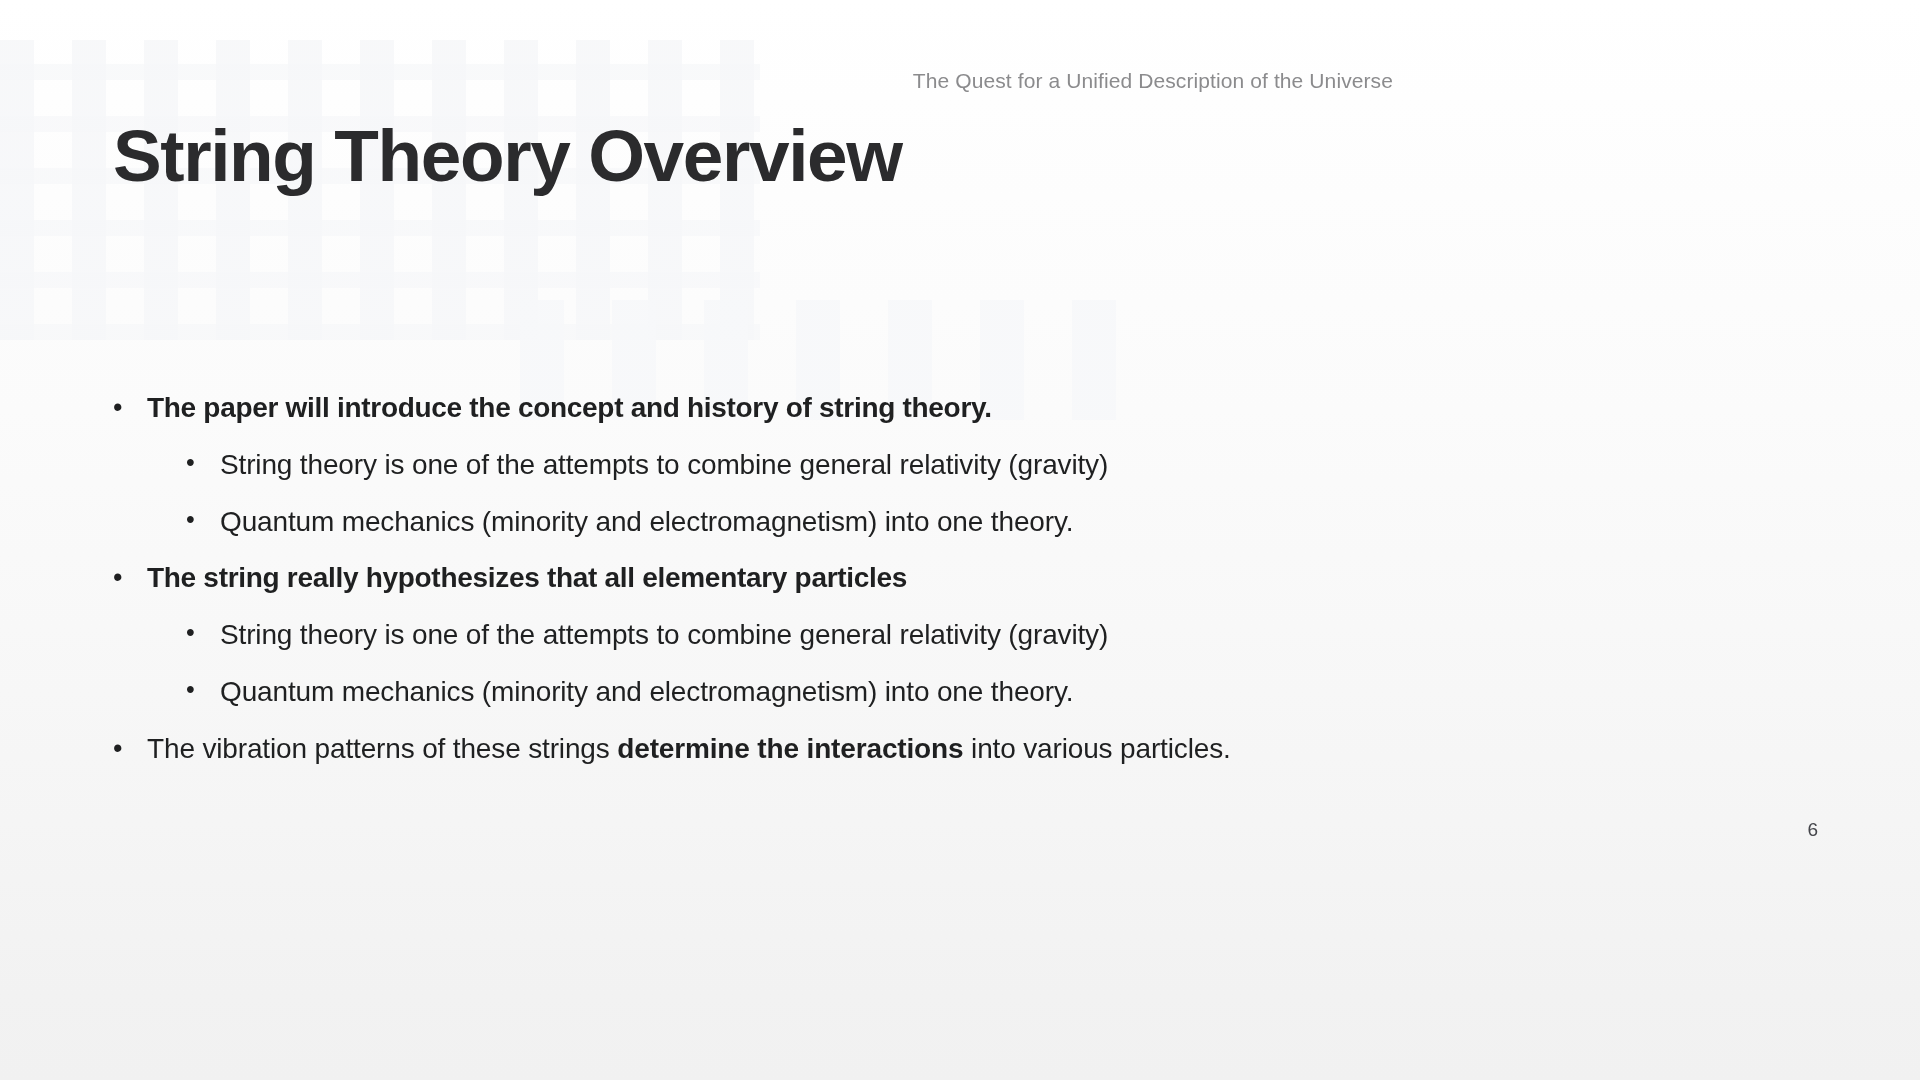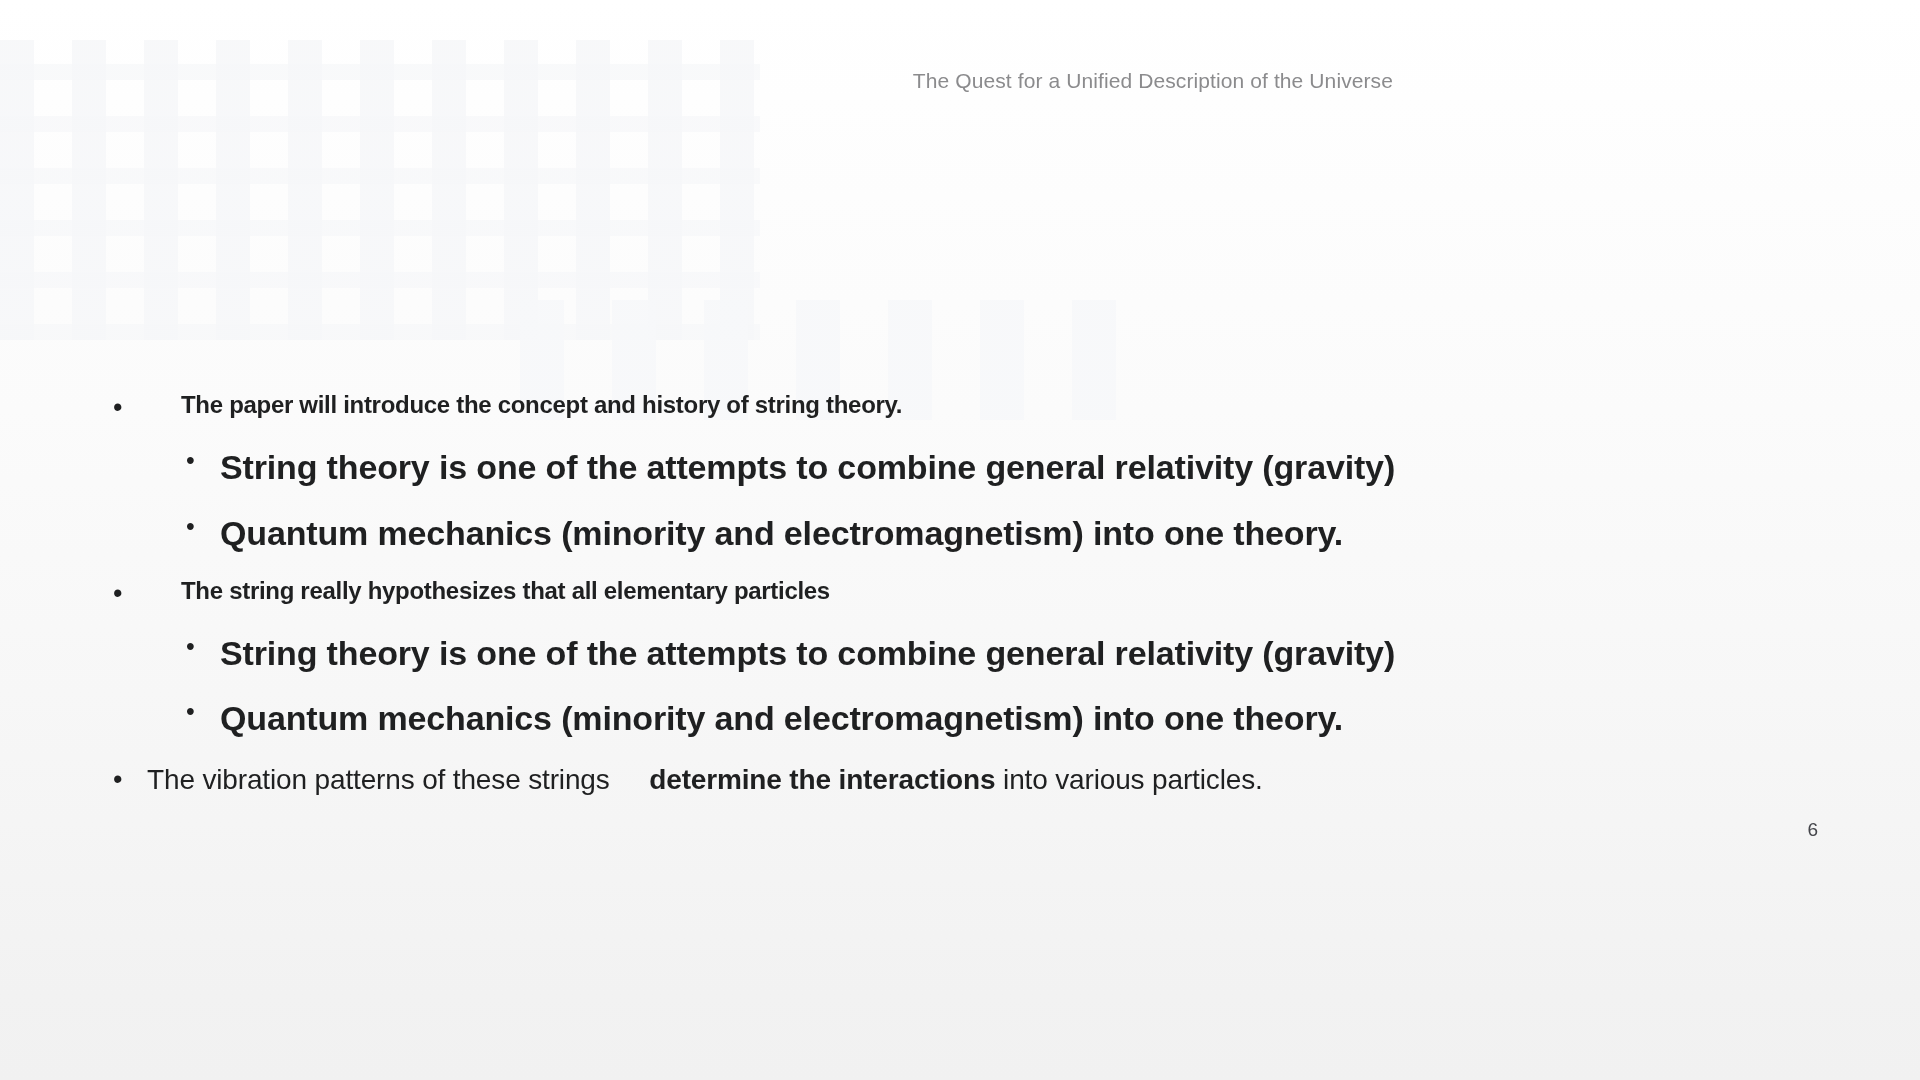--- a/index.html
+++ b/index.html
@@ -177,6 +177,7 @@
 
   <div class="header-note">The Quest for a Unified Description of the Universe</div>
 
+  <h1 class="title">String Theory Overview</h1>
 
 
   <div class="body-list">

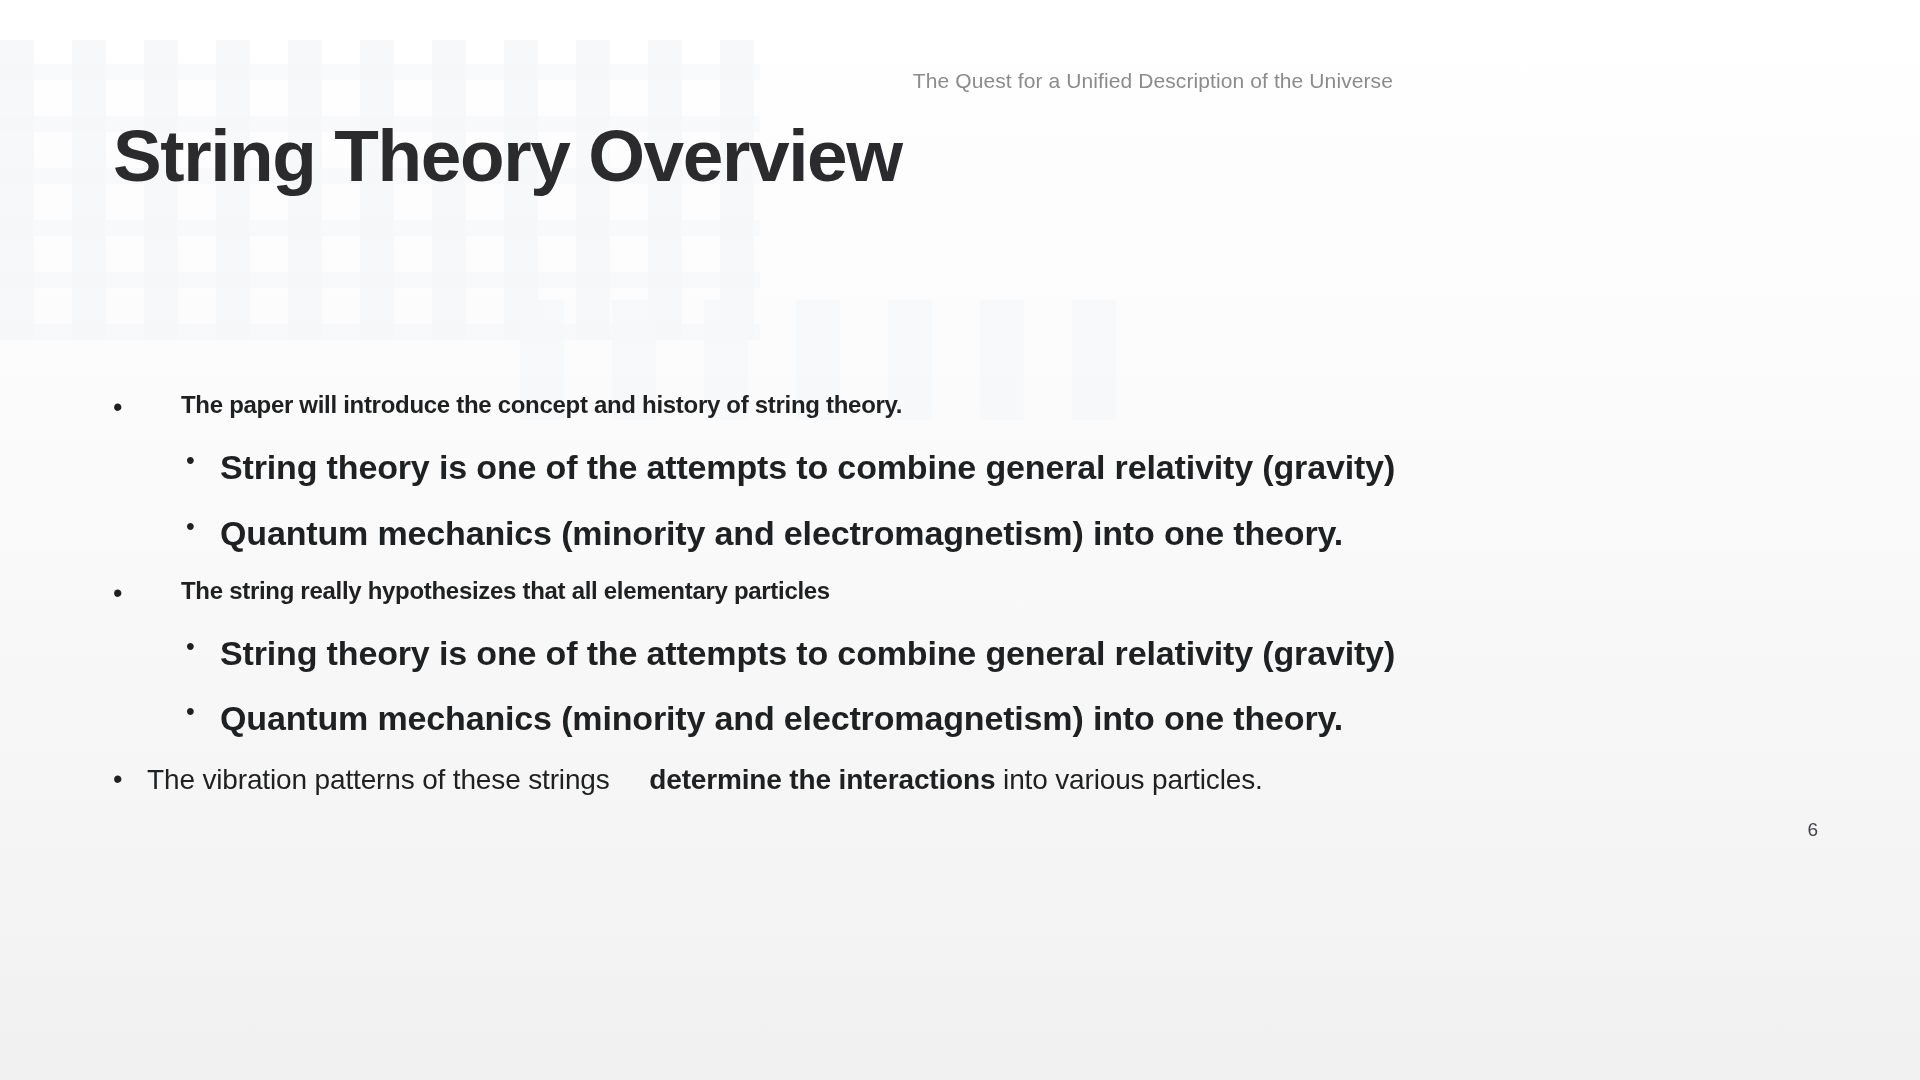--- a/index.html
+++ b/index.html
@@ -139,9 +139,8 @@
 
   .bullet-row.lvl1.strong .bullet-text {
     font-weight: bold;
-    font-size: 24px;
+    font-size: 28px;
     letter-spacing: -0.3px;
-    margin-left: 34px;
   }
 
   .bullet-row.lvl2 .bullet-text {

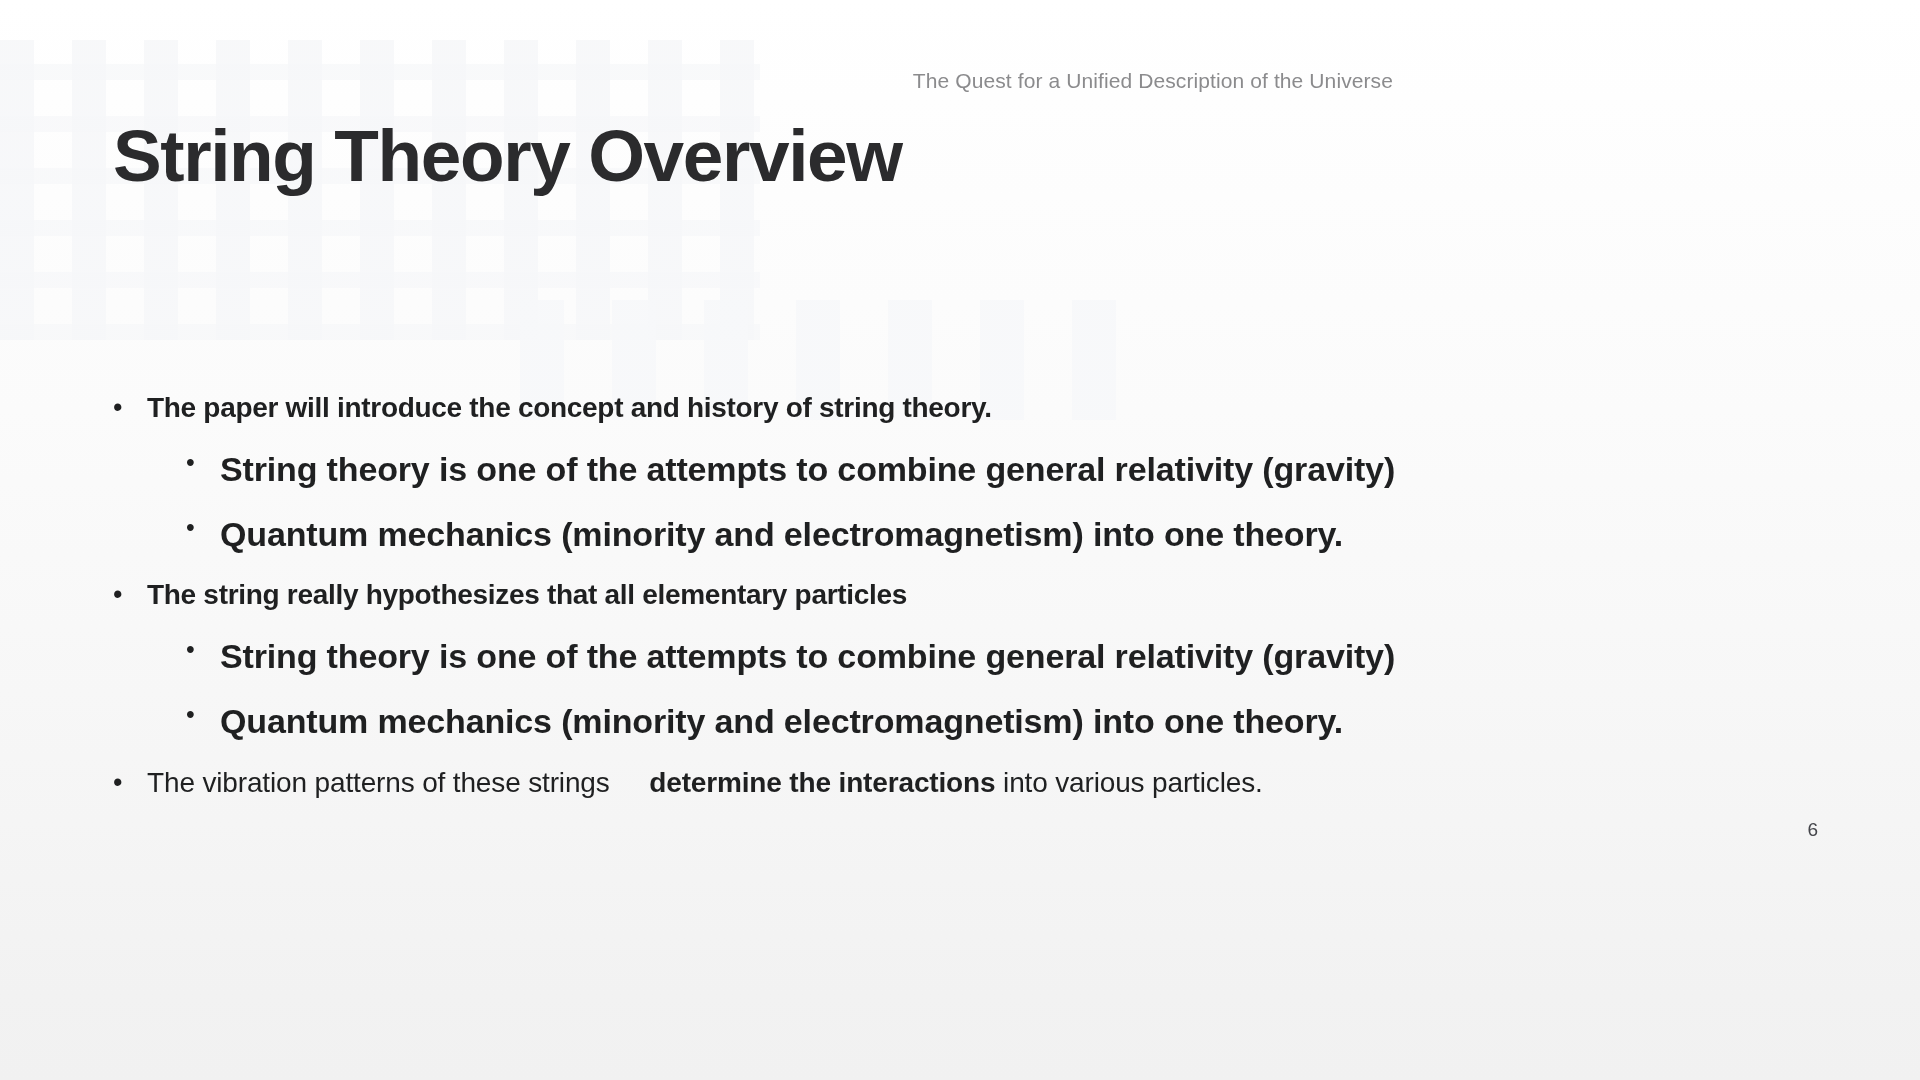--- a/index.html
+++ b/index.html
@@ -144,8 +144,8 @@
   }
 
   .bullet-row.lvl2 .bullet-text {
-    font-size: 34px;
-    font-weight: bold;
+    font-size: 28px;
+    font-weight: normal;
   }
 
   .bullet-text .em {

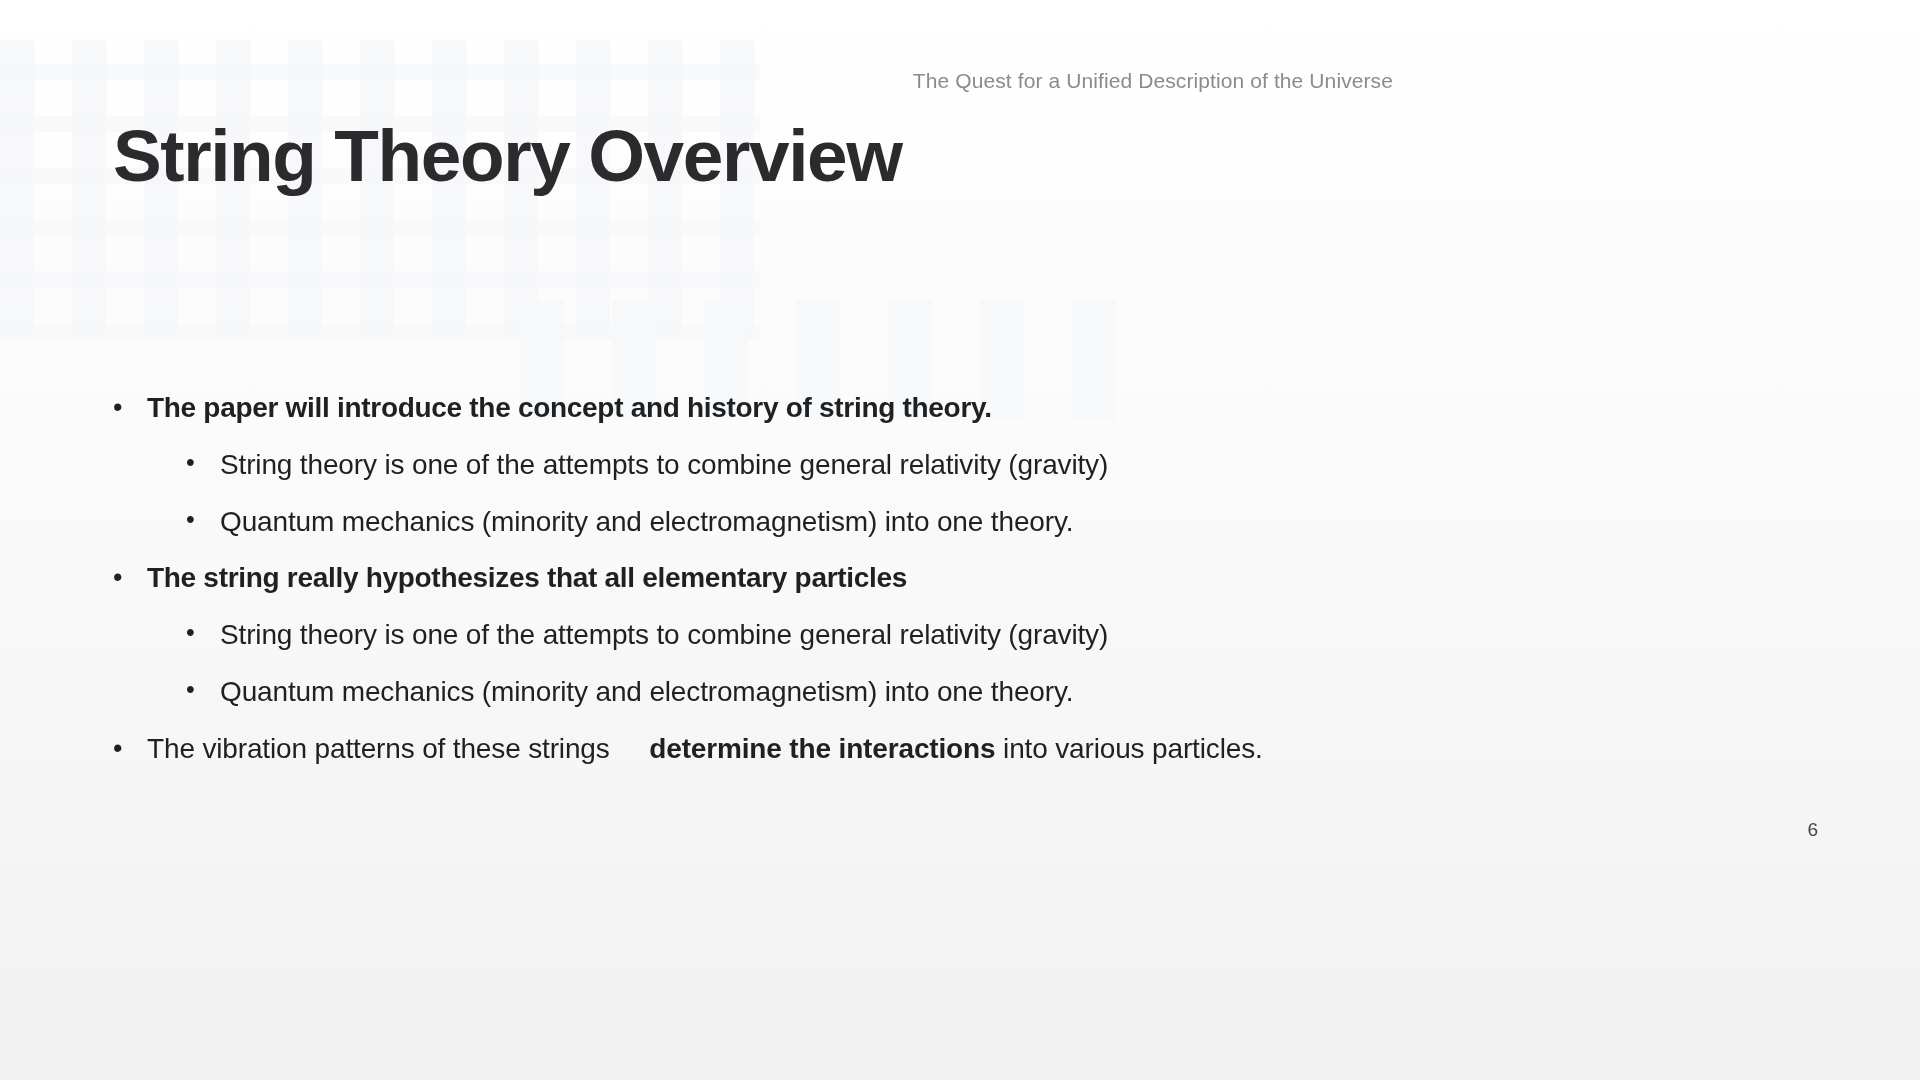--- a/index.html
+++ b/index.html
@@ -150,7 +150,6 @@
 
   .bullet-text .em {
     font-weight: bold;
-    margin-left: 32px;
   }
 
   .wrap-wide .bullet-text {

